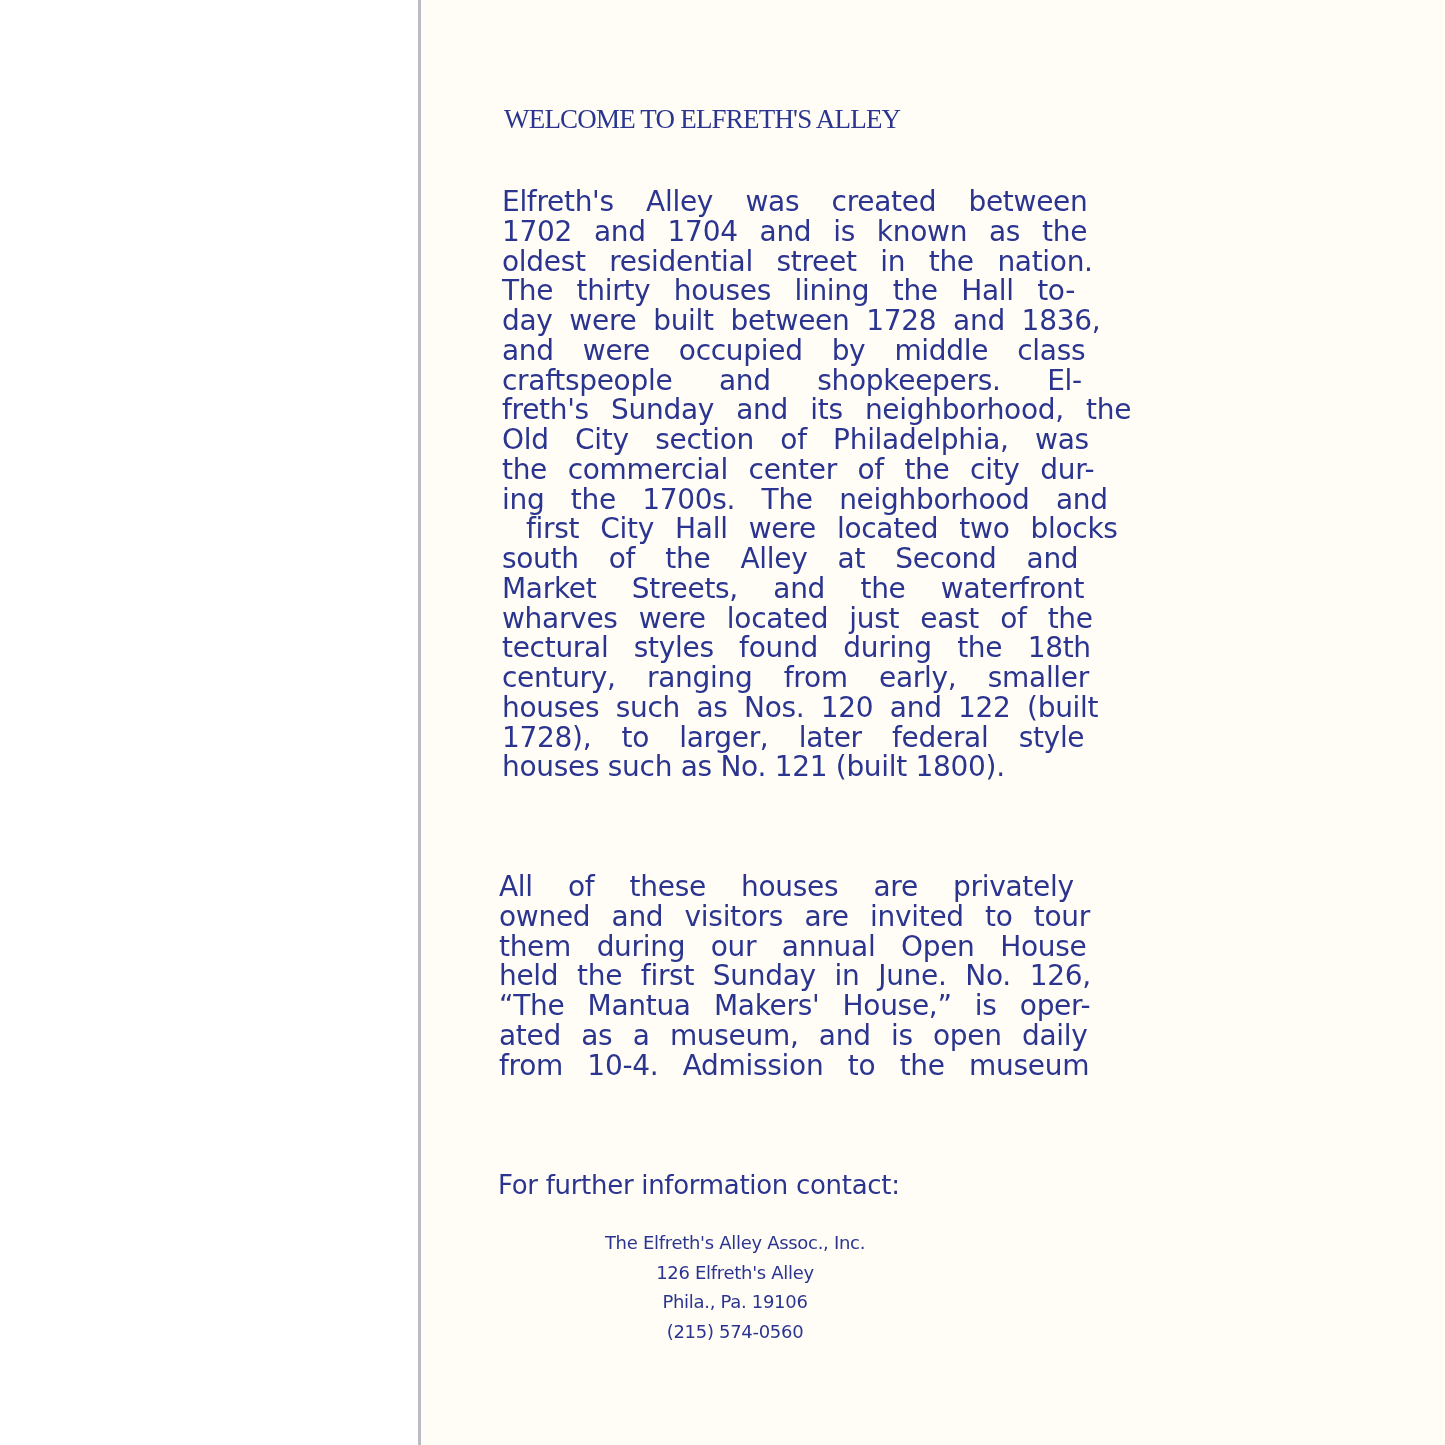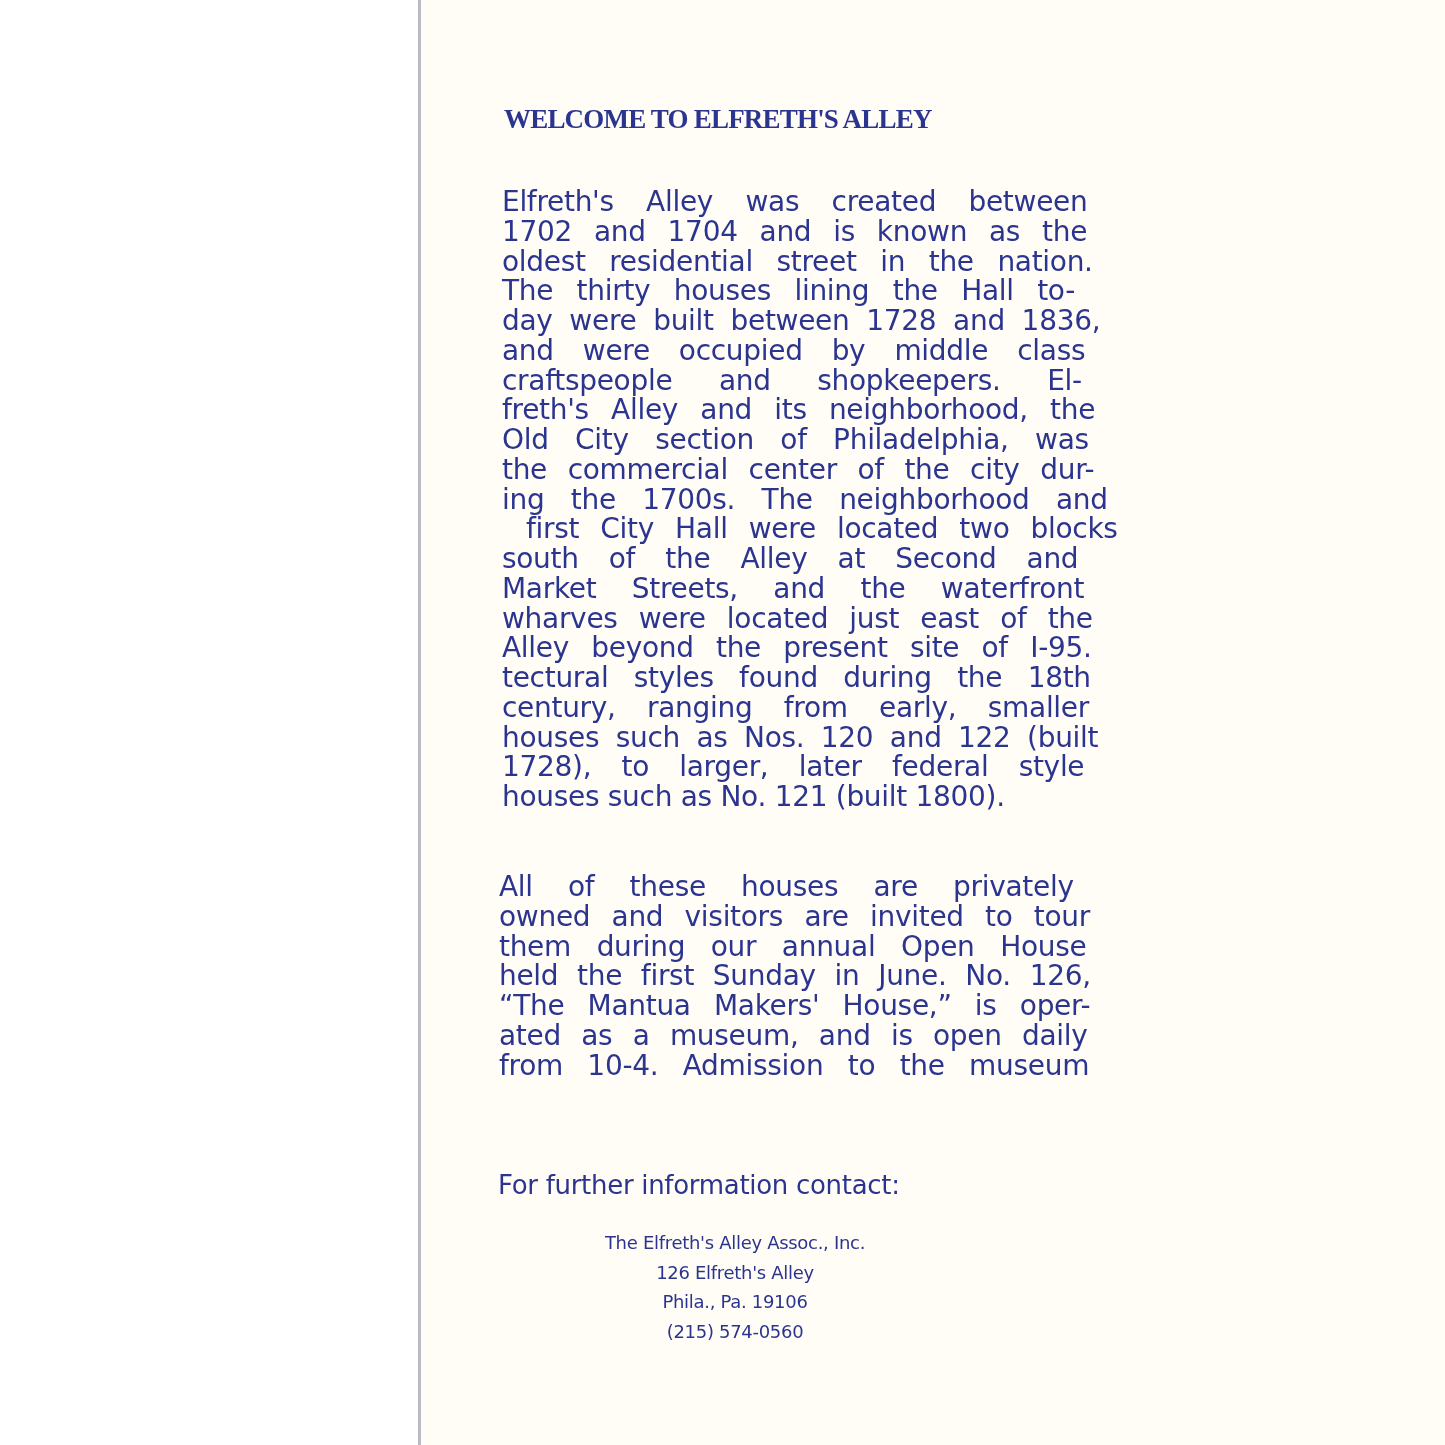--- a/index.html
+++ b/index.html
@@ -14,7 +14,7 @@
   .title {
     position:absolute; left:504px; top:104px; width:478px;
     font-size:24px; letter-spacing:-0.8px; white-space:nowrap;
-    font-family:"Liberation Serif", serif; font-size:27px;font-weight:bold;
+    font-family:"Liberation Serif", serif; font-size:27px;
   }
   .block { position:absolute; width:478px; }
   .line {

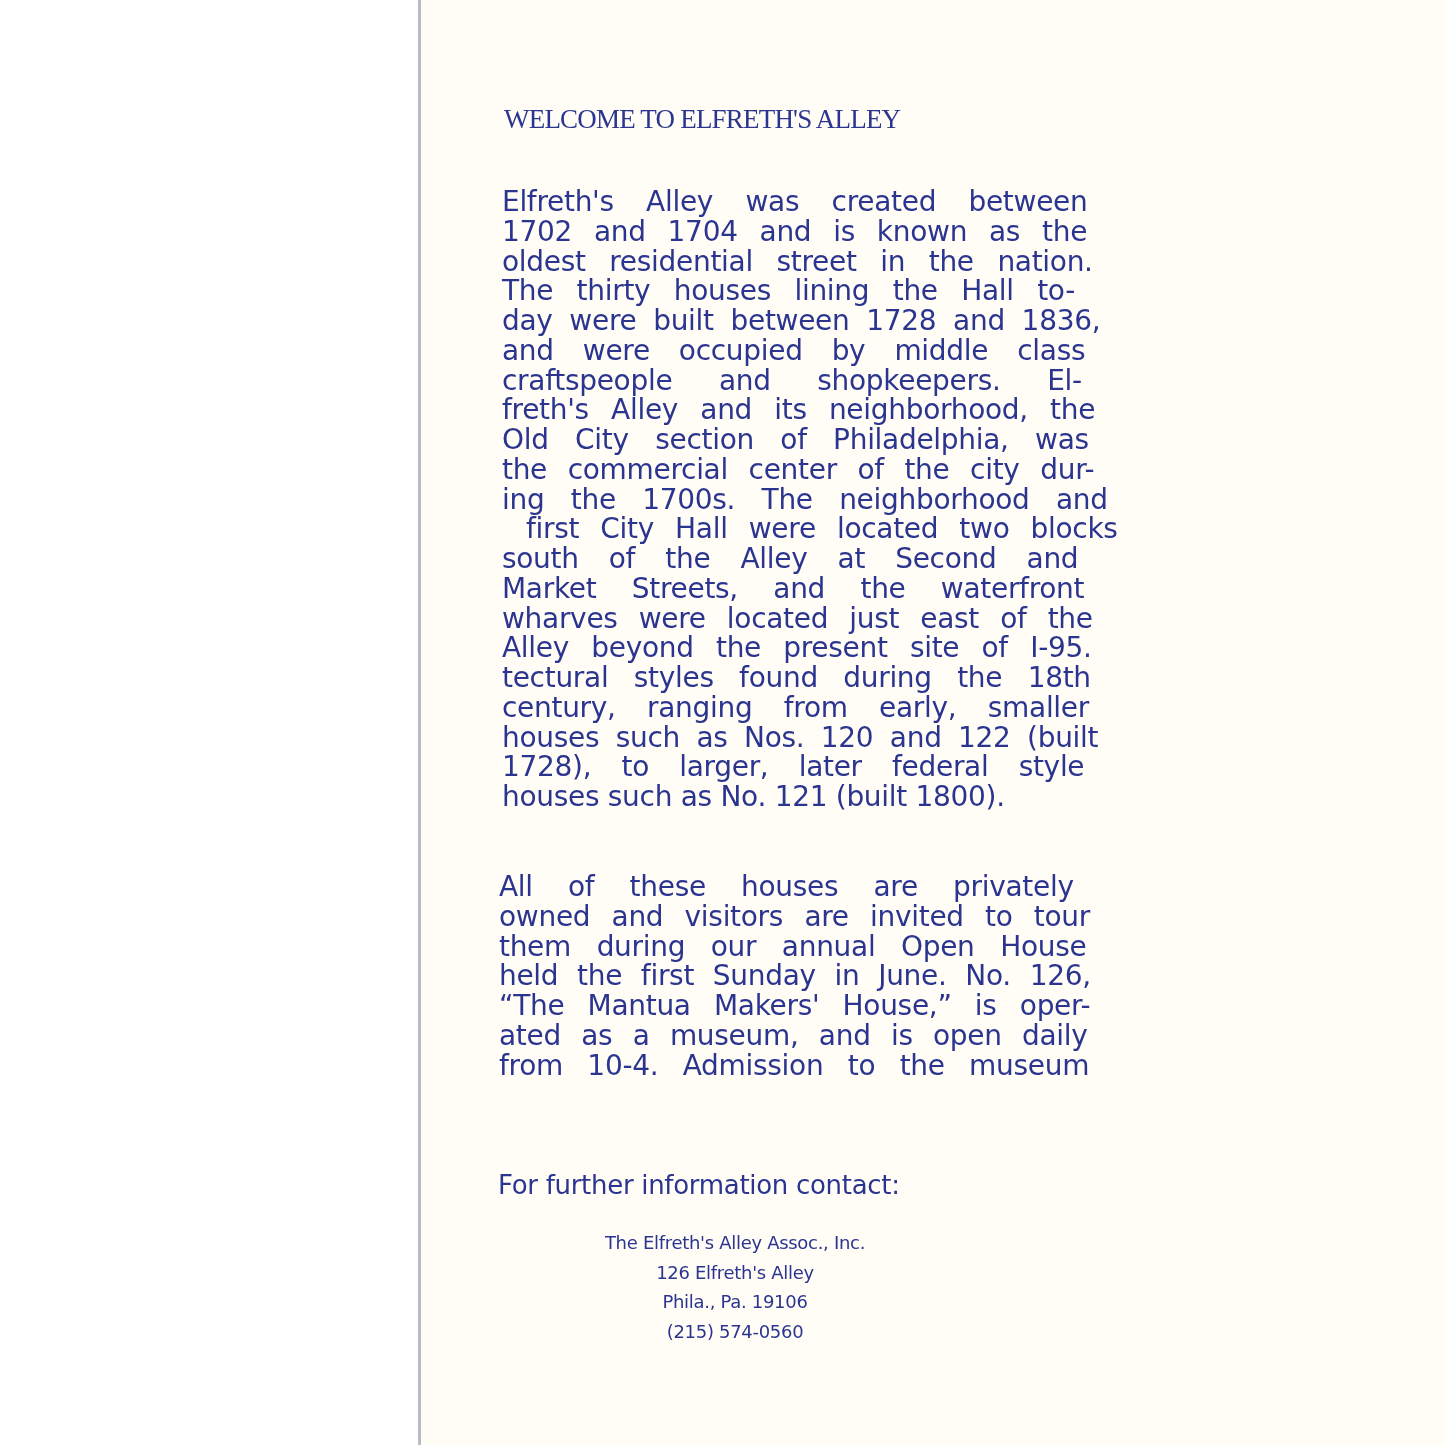--- a/index.html
+++ b/index.html
@@ -45,7 +45,7 @@
   <span class="line" style="display: block; white-space: nowrap; width: auto; word-spacing: 8.16667px;">day were built between 1728 and 1836,</span>
   <span class="line" style="display: block; white-space: nowrap; width: auto; word-spacing: 20.4px;">and were occupied by middle class</span>
   <span class="line" style="display: block; white-space: nowrap; width: auto; word-spacing: 38px;">craftspeople and shopkeepers. El-</span>
-  <span class="line" style="display: block; white-space: nowrap; width: auto; word-spacing: 13.6px;">freth's Alley and its neighborhood, the</span>
+  <span class="line" style="display: block; white-space: nowrap; width: auto; word-spacing: 13.6px;">freth's Sunday and its neighborhood, the</span>
   <span class="line" style="display: block; white-space: nowrap; width: auto; word-spacing: 17.8px;">Old City section of Philadelphia, was</span>
   <span class="line" style="display: block; white-space: nowrap; width: auto; word-spacing: 12px;">the commercial center of the city dur-</span>
   <span class="line" style="display: block; white-space: nowrap; width: auto; word-spacing: 17.8px;">ing the 1700s. The neighborhood and</span>

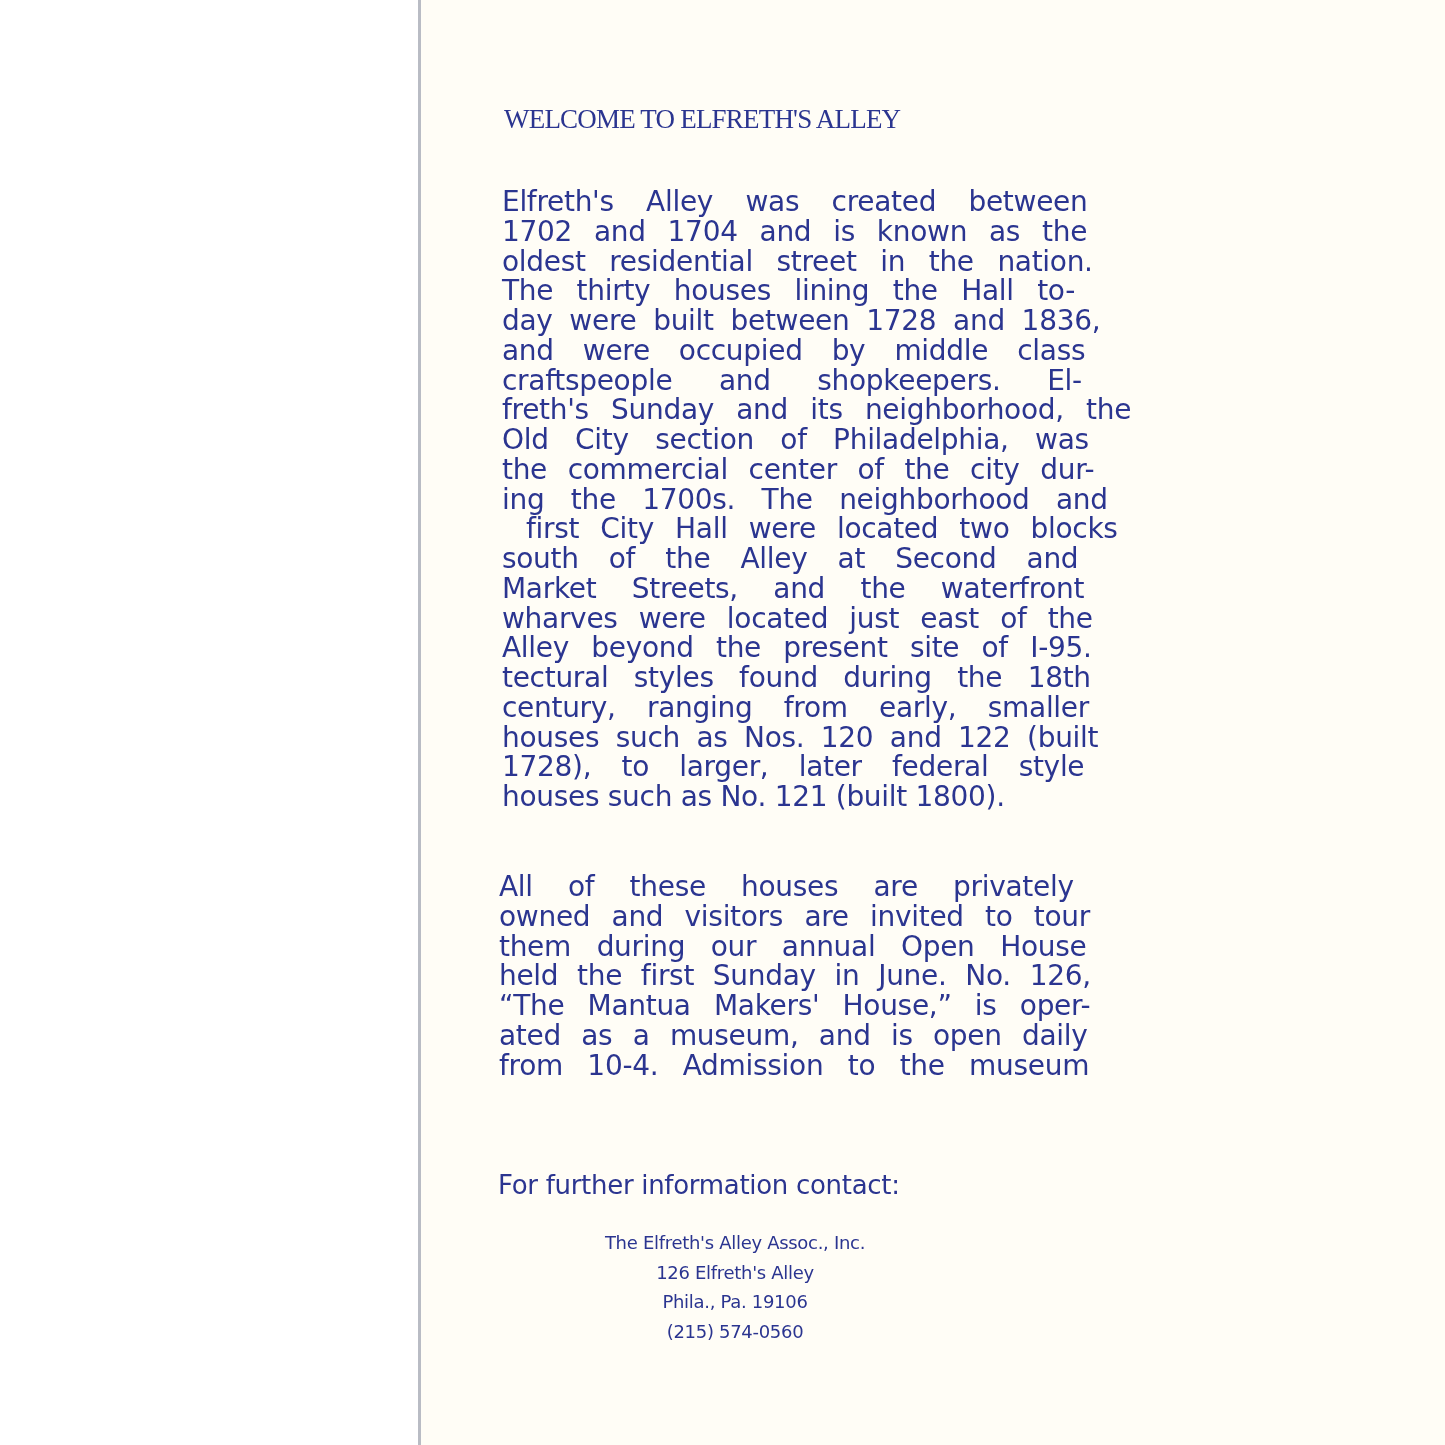--- a/index.html
+++ b/index.html
@@ -53,7 +53,6 @@
   <span class="line" style="display: block; white-space: nowrap; width: auto; word-spacing: 21.5px;">south of the Alley at Second and</span>
   <span class="line" style="display: block; white-space: nowrap; width: auto; word-spacing: 26.75px;">Market Streets, and the waterfront</span>
   <span class="line" style="display: block; white-space: nowrap; width: auto; word-spacing: 12.5px;">wharves were located just east of the</span>
-  <span class="line" style="display: block; white-space: nowrap; width: auto; word-spacing: 13.6667px;">Alley beyond the present site of I-95.</span>
   <span class="line" style="display: block; white-space: nowrap; width: auto; word-spacing: 16.8px;">tectural styles found during the 18th</span>
   <span class="line" style="display: block; white-space: nowrap; width: auto; word-spacing: 22.75px;">century, ranging from early, smaller</span>
   <span class="line" style="display: block; white-space: nowrap; width: auto; word-spacing: 7.85714px;">houses such as Nos. 120 and 122 (built</span>

